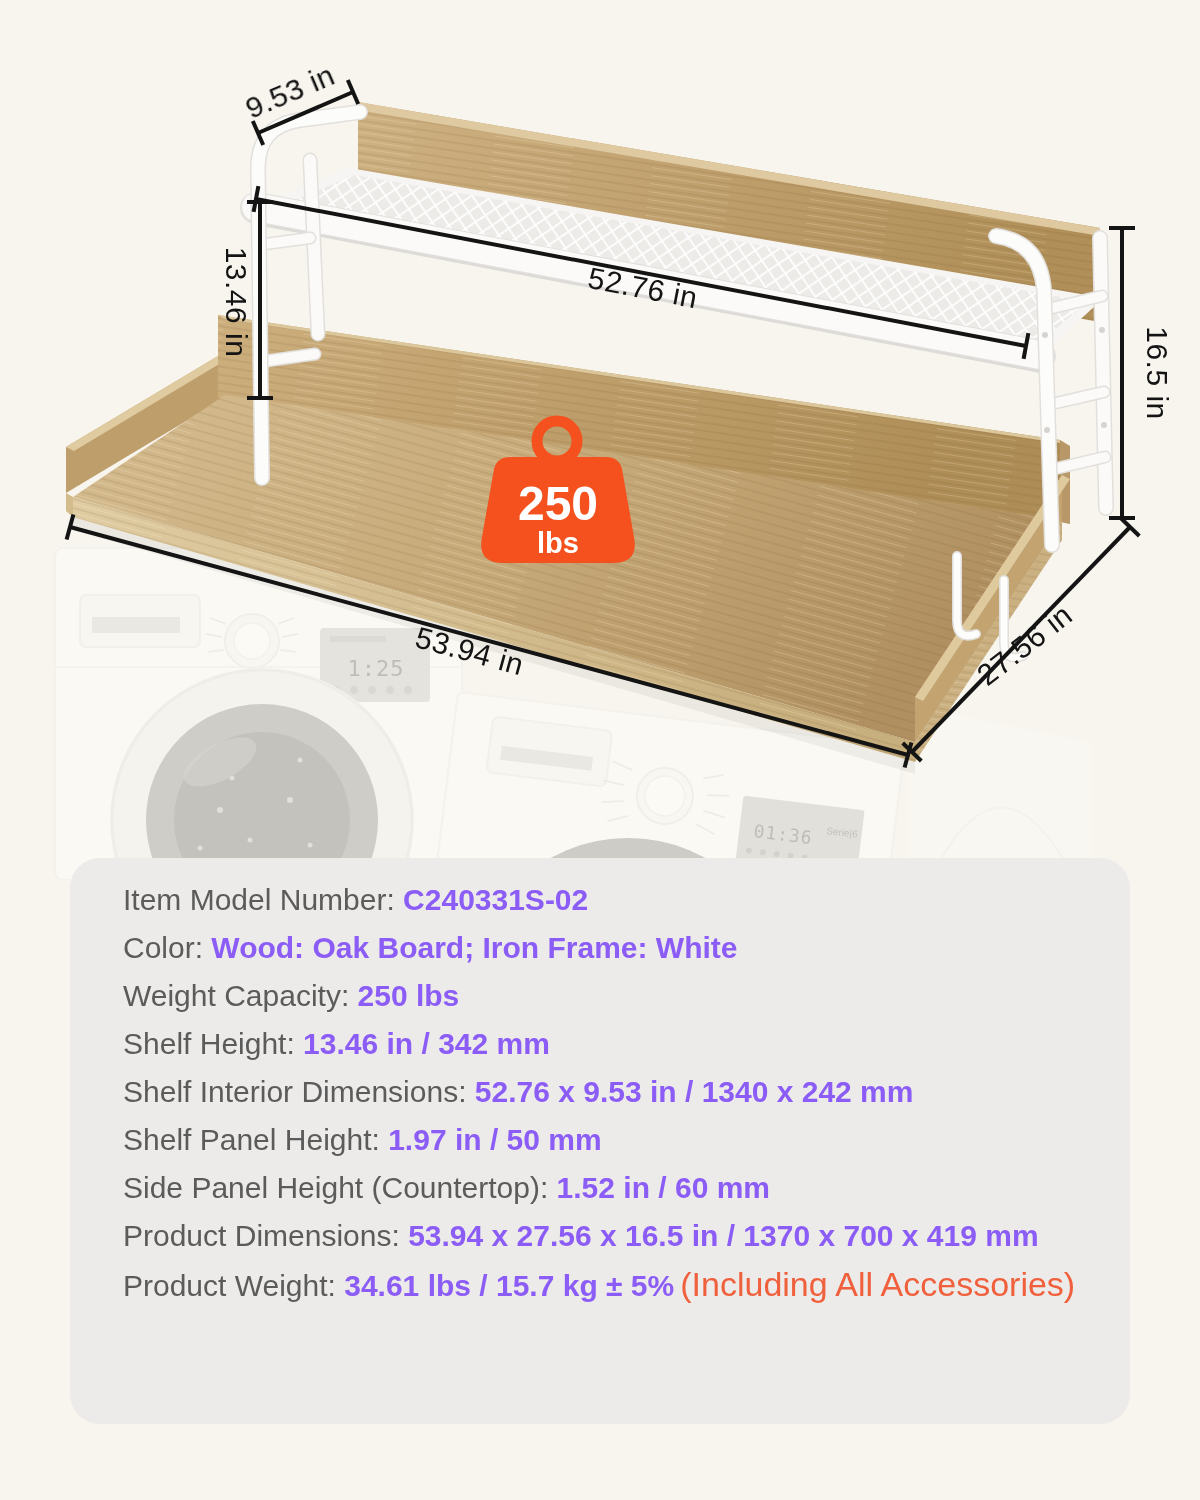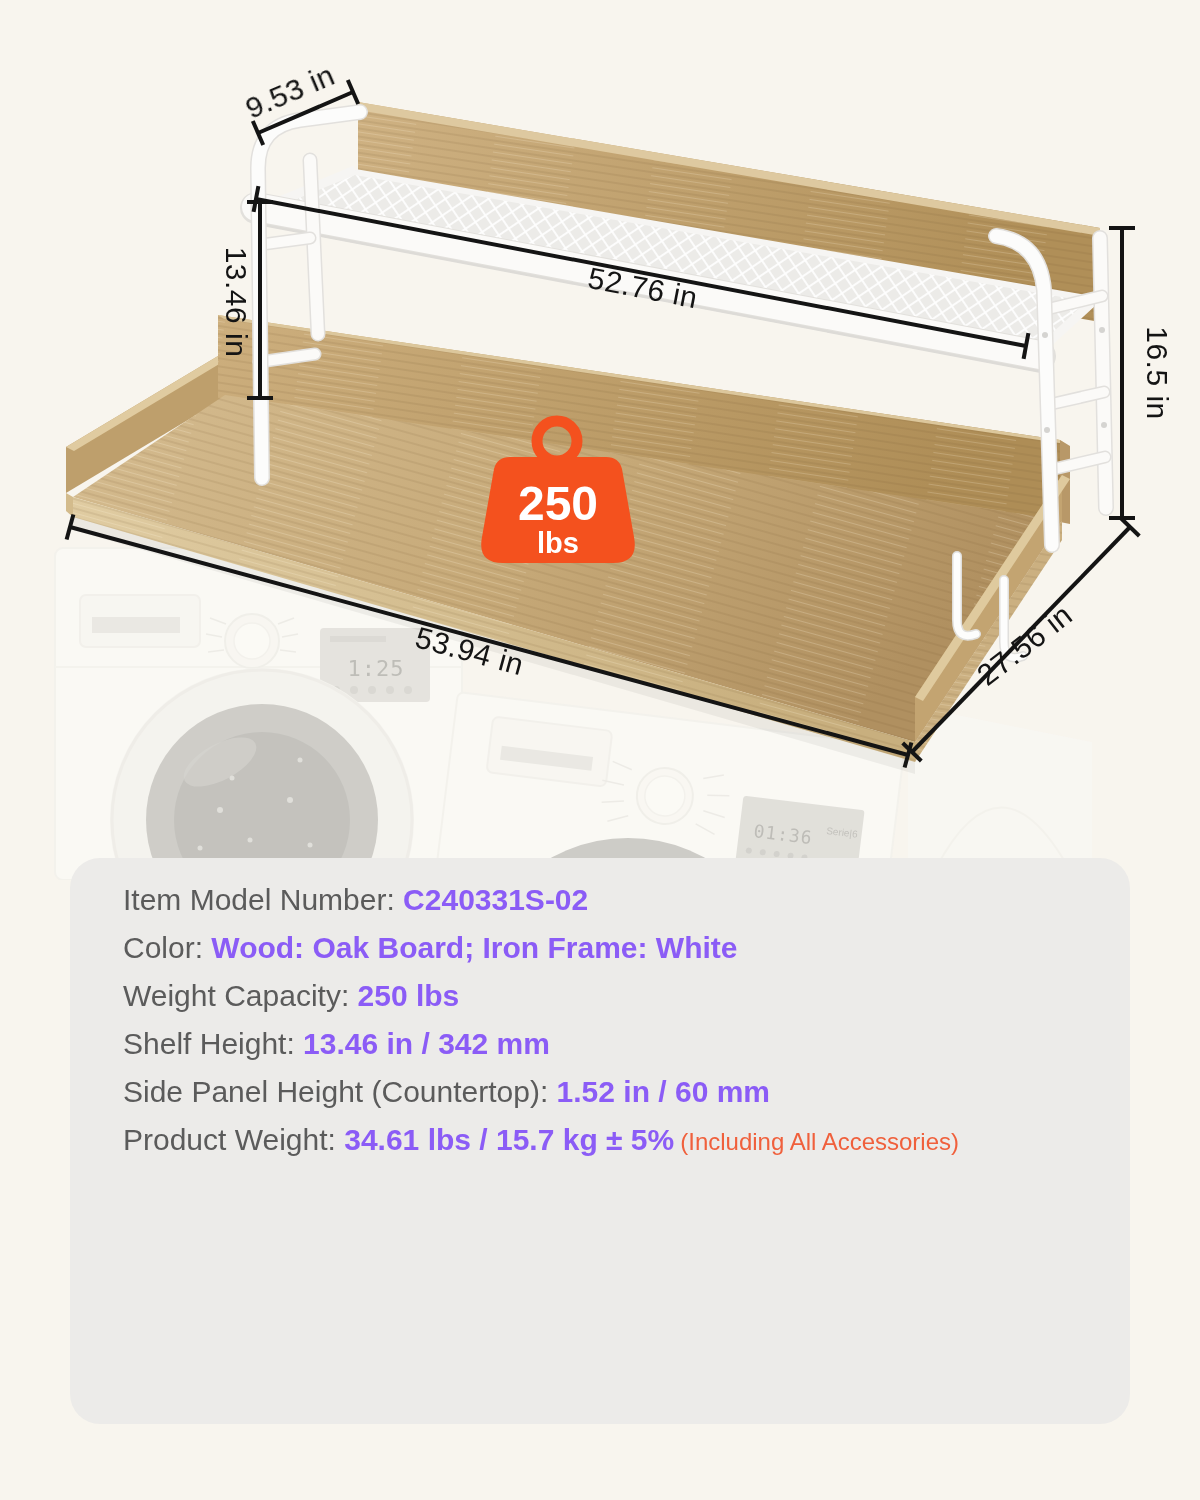--- a/index.html
+++ b/index.html
@@ -291,6 +291,9 @@
       <span class="spec-label">Shelf Height: </span><span class="spec-value">13.46 in / 342 mm</span>
     </div>
     <div class="spec-row">
+      <span class="spec-label">Shelf Interior Dimensions: </span><span class="spec-value">52.76 x 9.53 in / 1340 x 242 mm</span>
+    </div>
+    <div class="spec-row">
       <span class="spec-label">Side Panel Height (Countertop): </span><span class="spec-value">1.52 in / 60 mm</span>
     </div>
     <div class="spec-row">

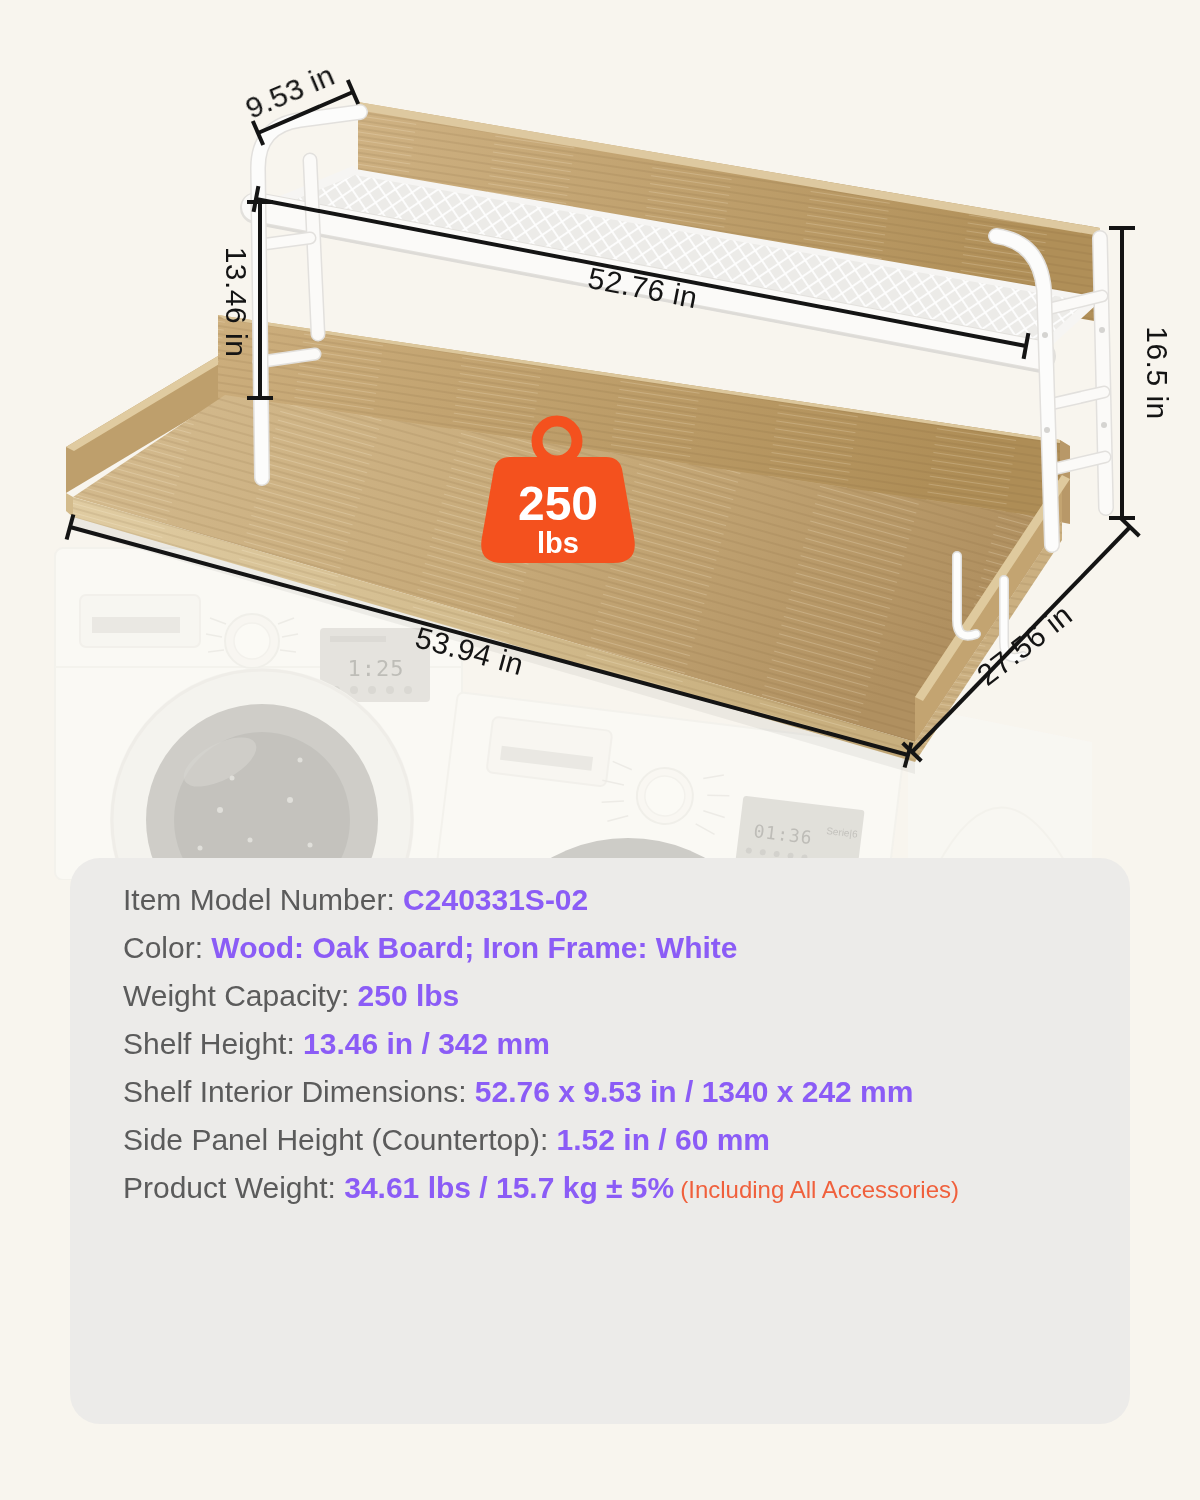--- a/index.html
+++ b/index.html
@@ -294,6 +294,9 @@
       <span class="spec-label">Shelf Interior Dimensions: </span><span class="spec-value">52.76 x 9.53 in / 1340 x 242 mm</span>
     </div>
     <div class="spec-row">
+      <span class="spec-label">Shelf Panel Height: </span><span class="spec-value">1.97 in / 50 mm</span>
+    </div>
+    <div class="spec-row">
       <span class="spec-label">Side Panel Height (Countertop): </span><span class="spec-value">1.52 in / 60 mm</span>
     </div>
     <div class="spec-row">

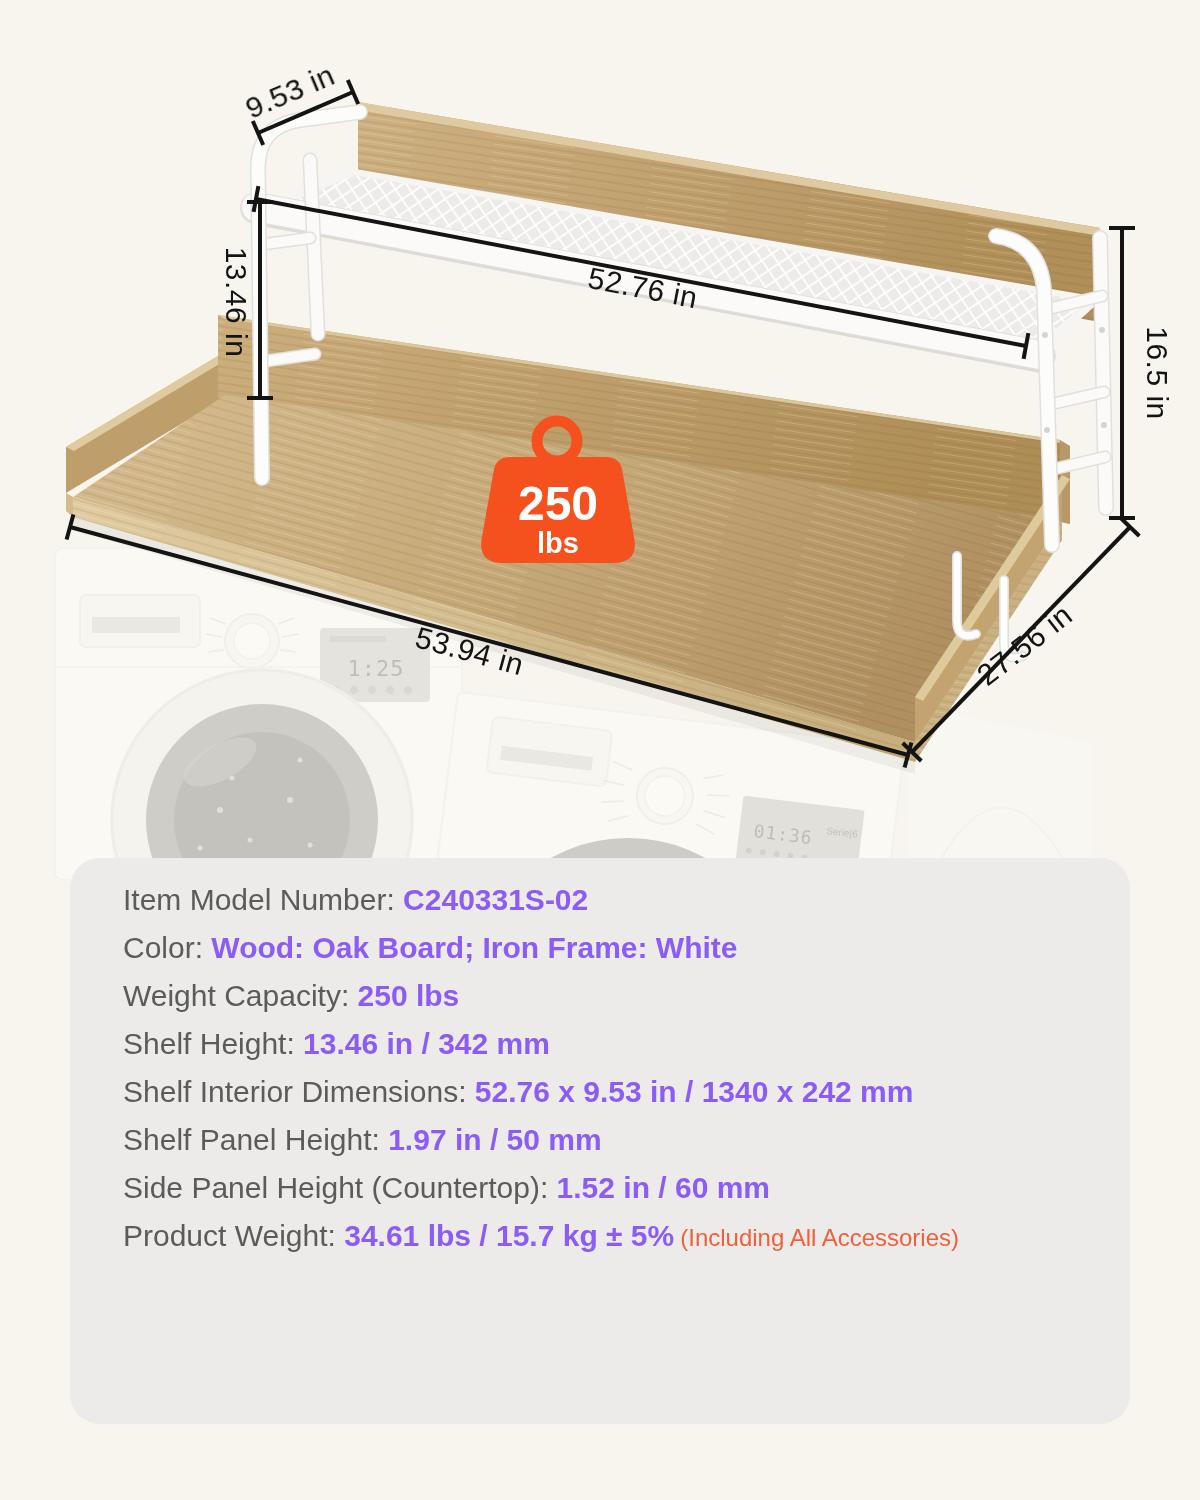--- a/index.html
+++ b/index.html
@@ -300,6 +300,9 @@
       <span class="spec-label">Side Panel Height (Countertop): </span><span class="spec-value">1.52 in / 60 mm</span>
     </div>
     <div class="spec-row">
+      <span class="spec-label">Product Dimensions: </span><span class="spec-value">53.94 x 27.56 x 16.5 in / 1370 x 700 x 419 mm</span>
+    </div>
+    <div class="spec-row">
       <span class="spec-label">Product Weight: </span><span class="spec-value">34.61 lbs / 15.7 kg ± 5%</span><span class="spec-note">(Including All Accessories)</span>
     </div>
   </div>

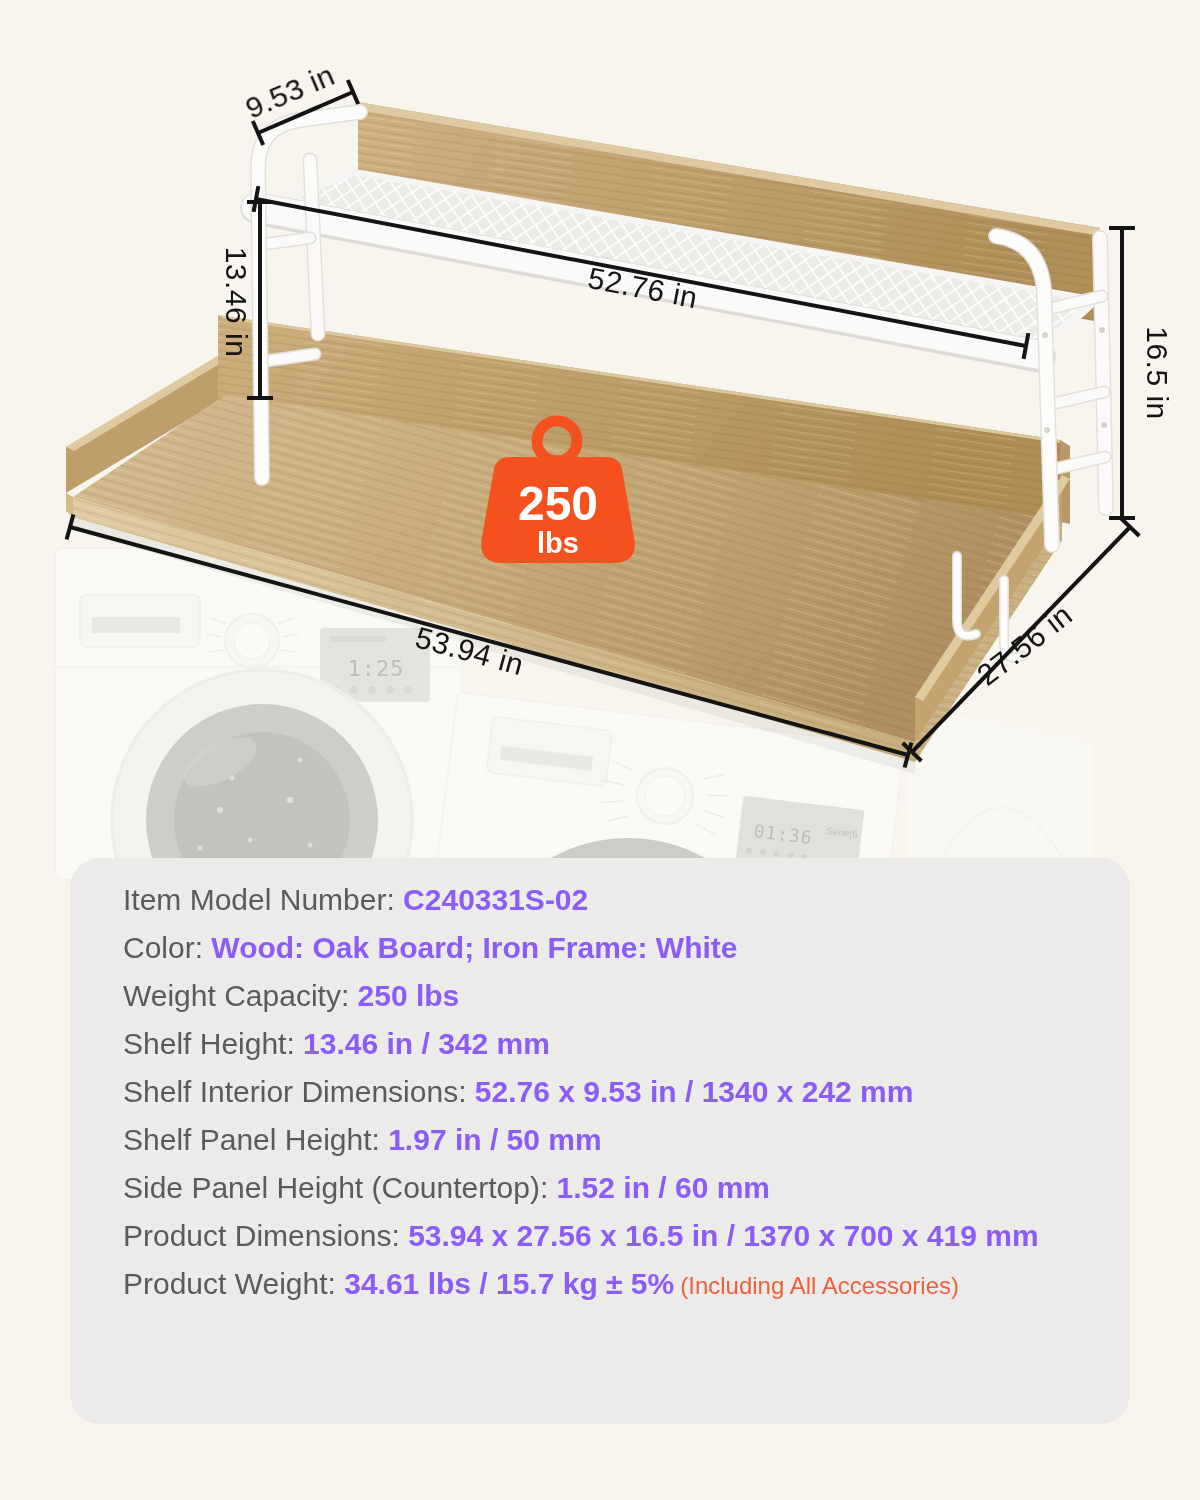--- a/index.html
+++ b/index.html
@@ -29,7 +29,7 @@
   .spec-row{height:48px;line-height:48px;font-size:30px;white-space:nowrap;}
   .spec-label{color:#5B5B5B;}
   .spec-value{color:#8b5cf6;font-weight:700;}
-  .spec-note{color:#F0603C;font-size:24px;font-weight:400;margin-left:6px;}
+  .spec-note{color:#F0603C;font-size:34px;font-weight:400;margin-left:6px;}
 </style>
 </head>
 <body>

